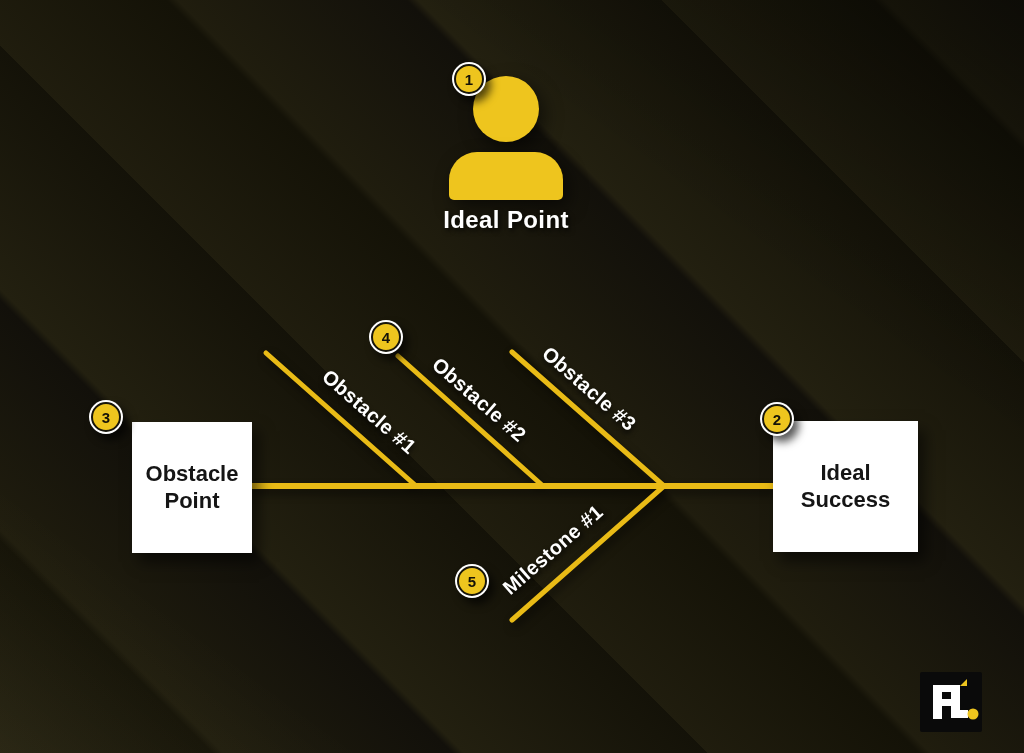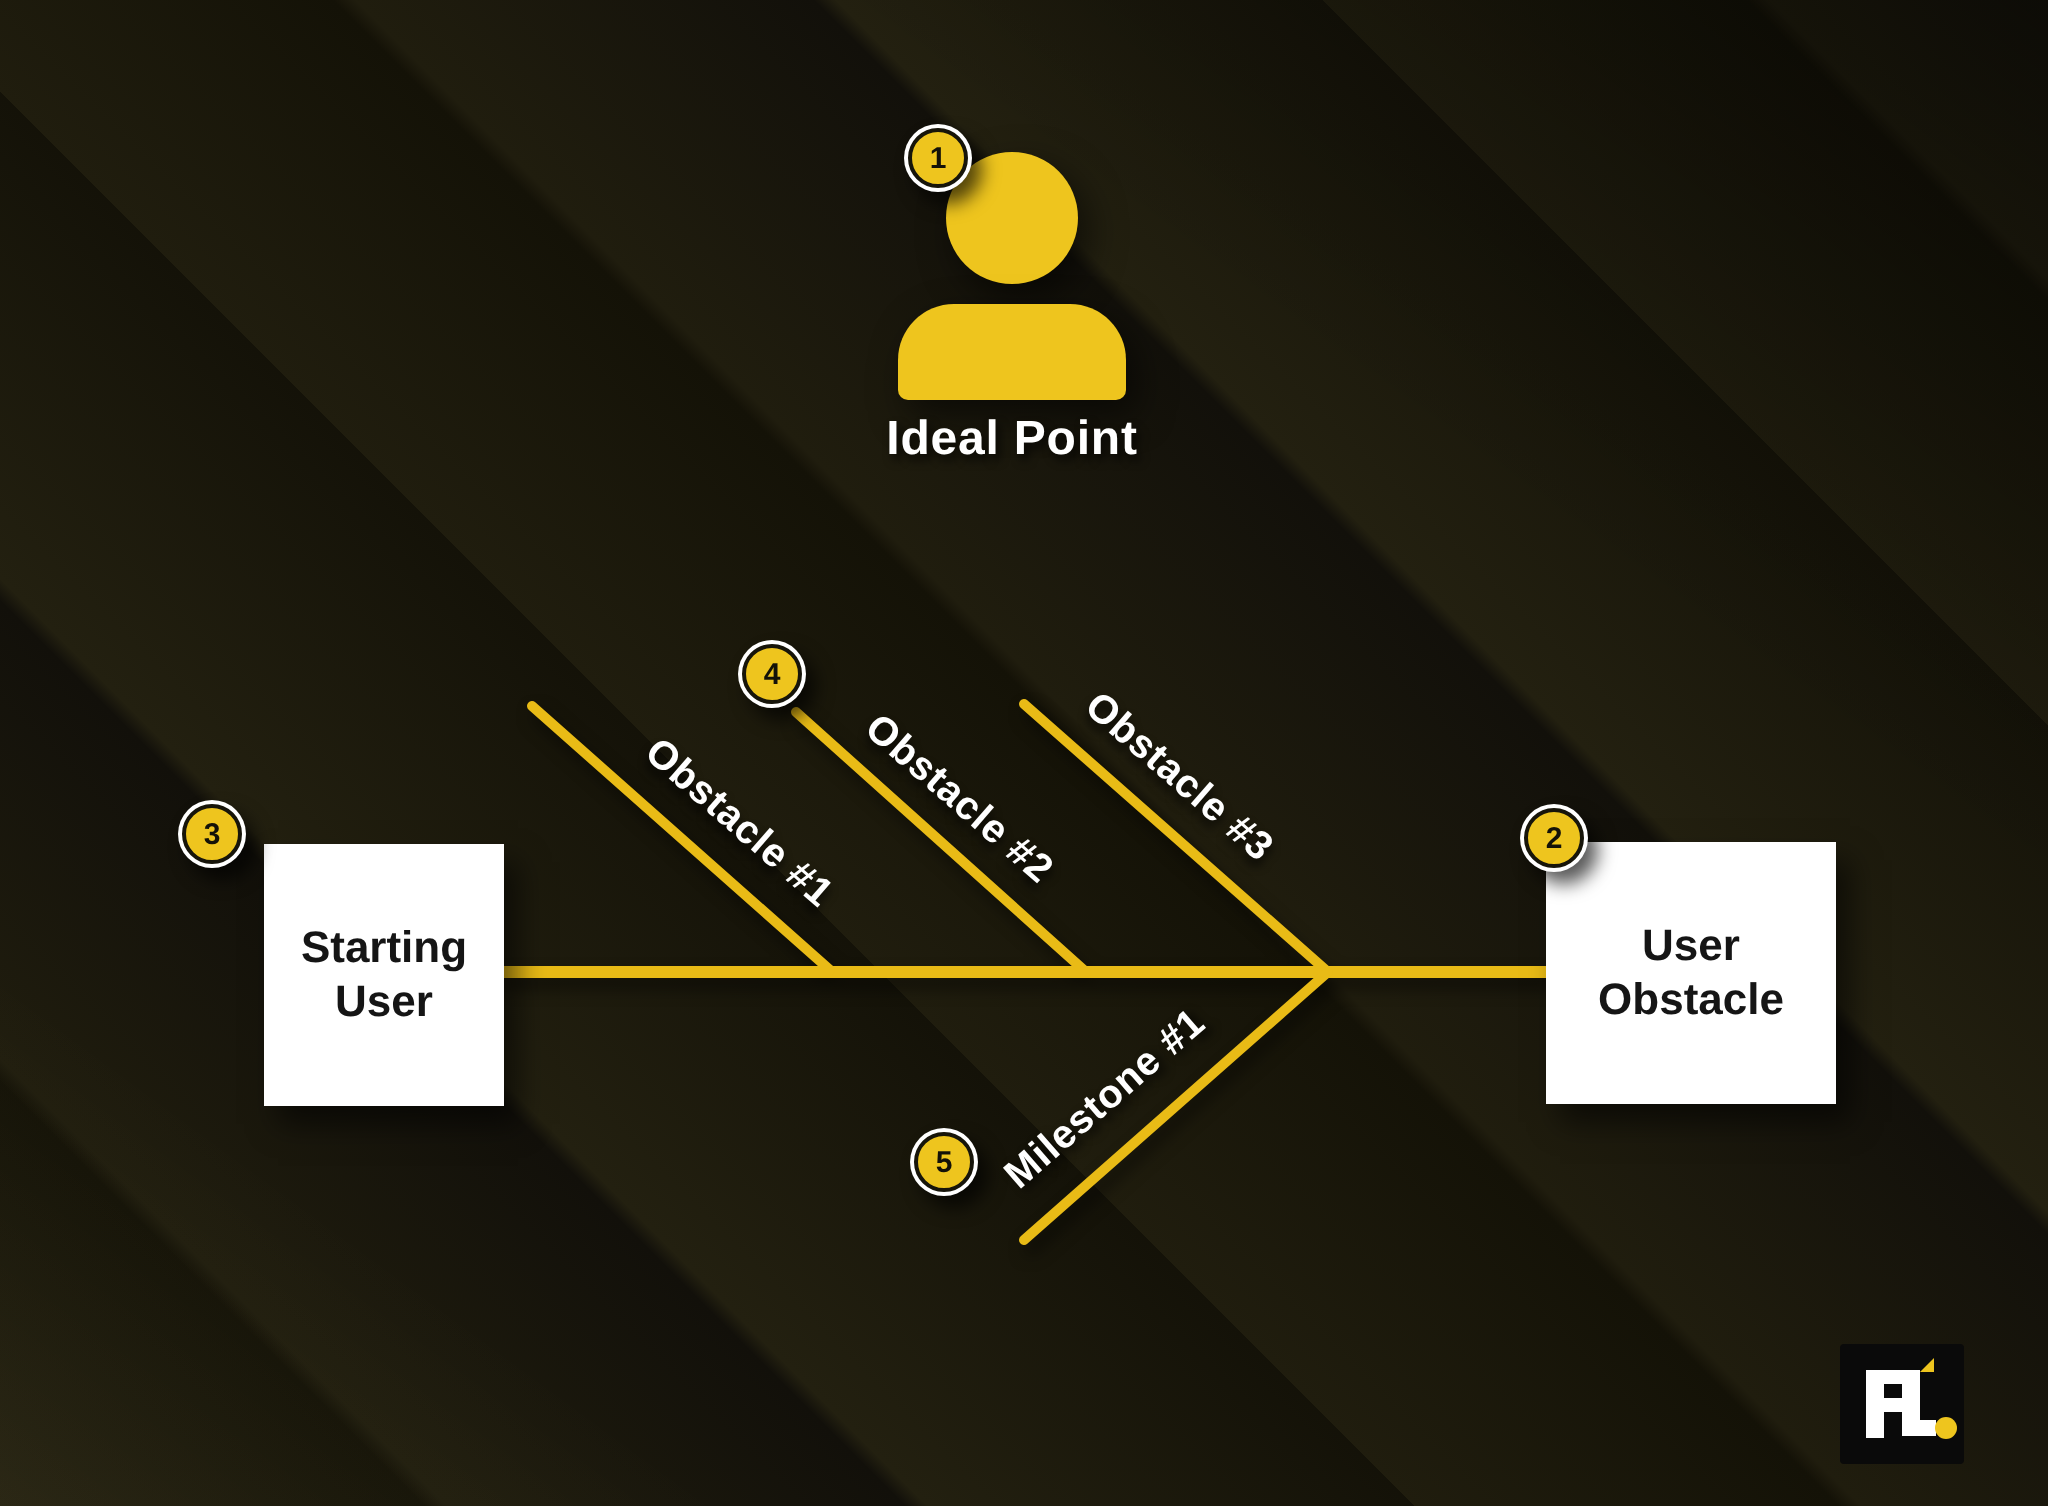--- a/index.html
+++ b/index.html
@@ -94,7 +94,7 @@
   </div>
 
   <div class="abs node" style="left:132px;top:422px;width:120px;height:131px">
-    <div class="node-label">Starting User</div>
+    <div class="node-label">Obstacle Point</div>
   </div>
   <div class="abs badge" style="left:89px;top:400px">
     <div class="badge-inner">3</div>

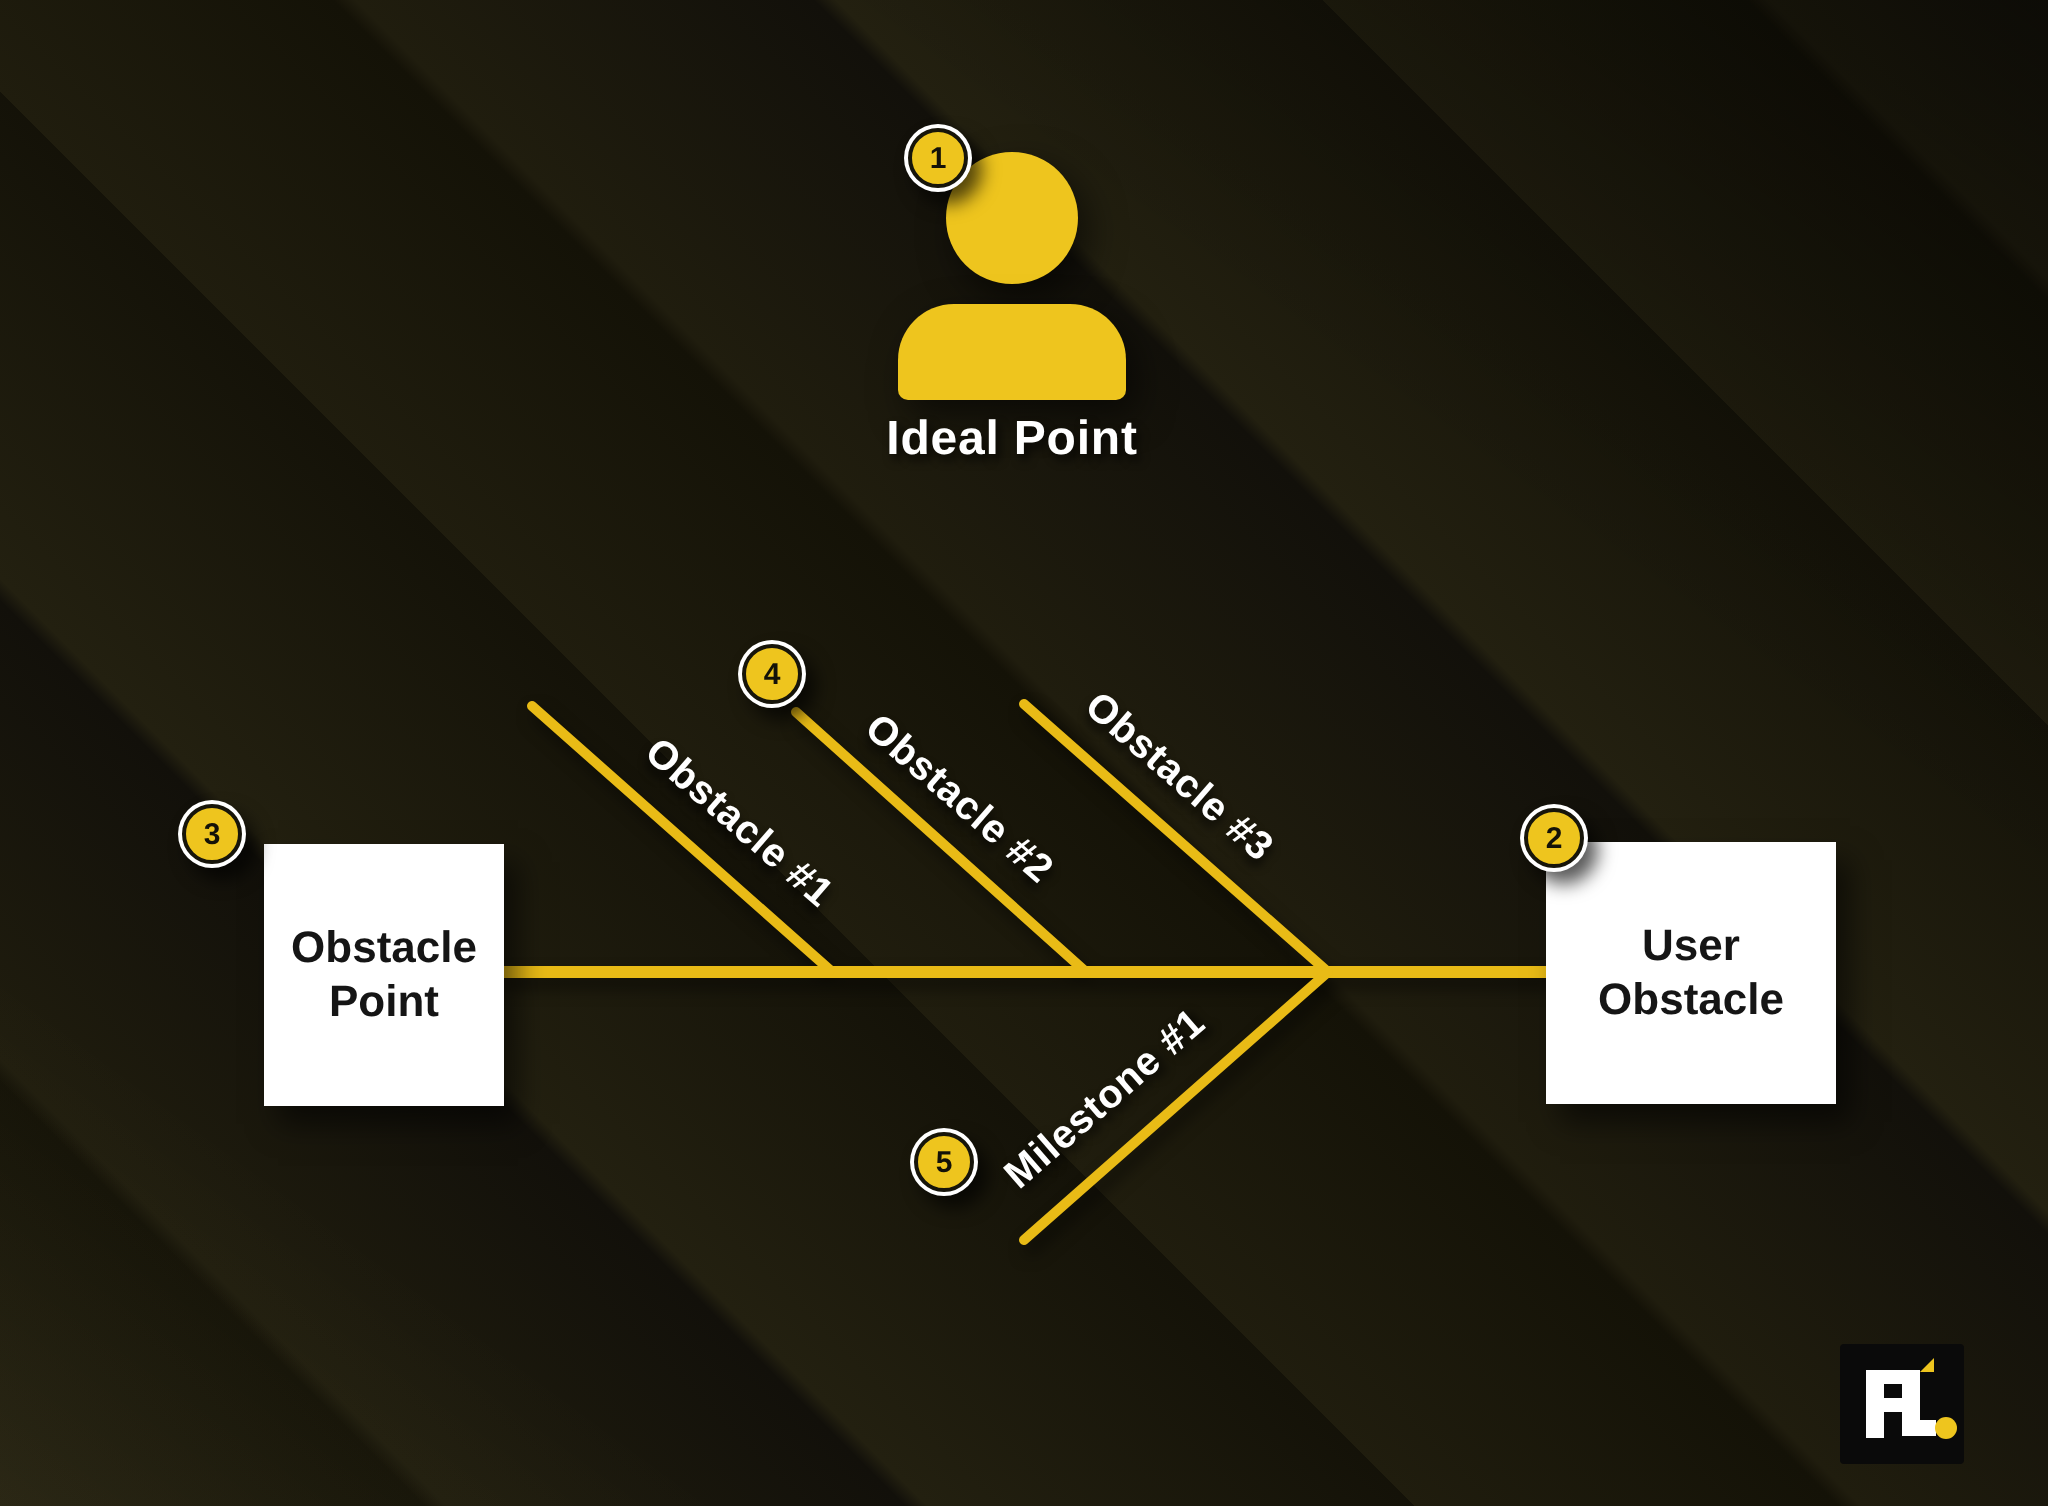--- a/index.html
+++ b/index.html
@@ -101,7 +101,7 @@
   </div>
 
   <div class="abs node" style="left:773px;top:421px;width:145px;height:131px">
-    <div class="node-label">User Obstacle</div>
+    <div class="node-label">Ideal Success</div>
   </div>
   <div class="abs badge" style="left:760px;top:402px">
     <div class="badge-inner">2</div>

